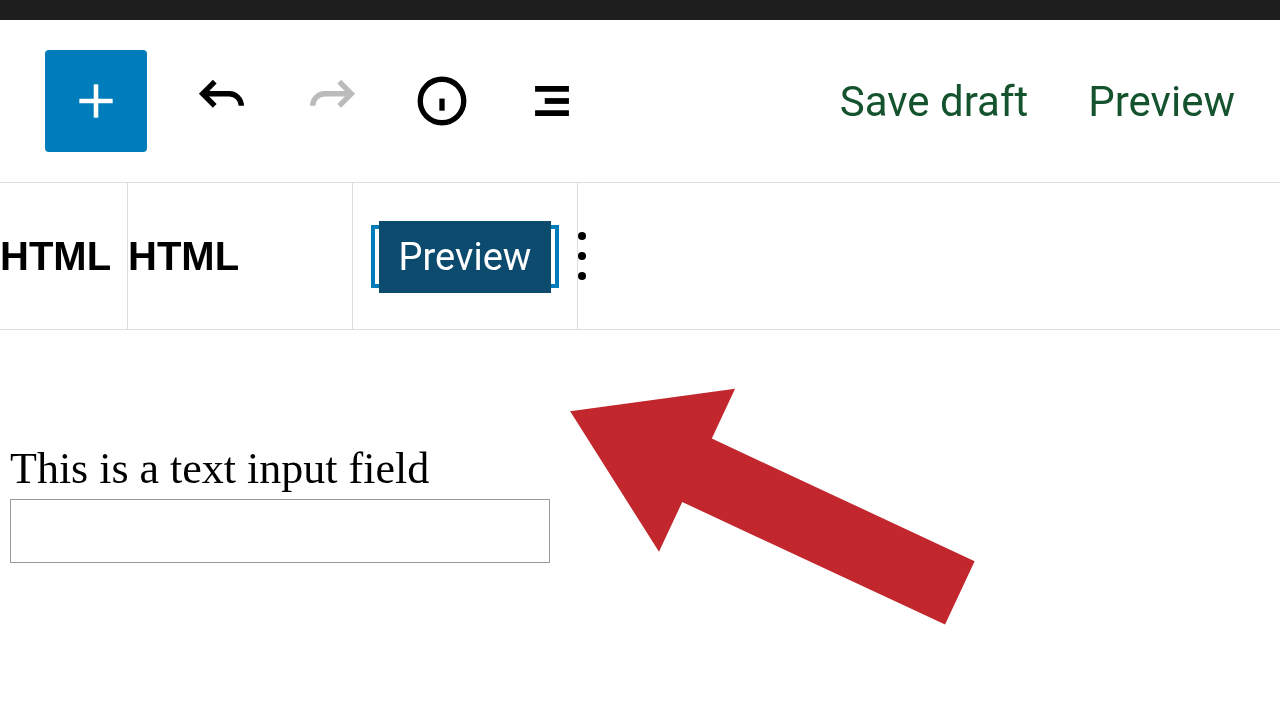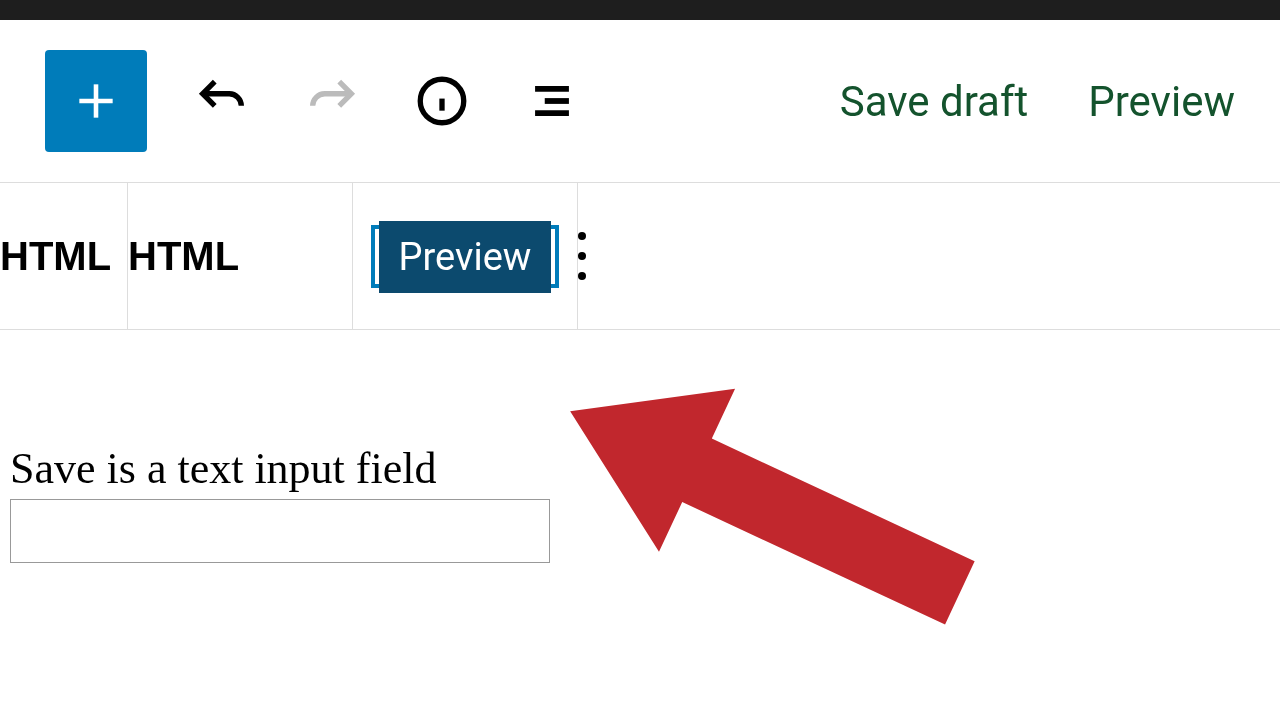--- a/index.html
+++ b/index.html
@@ -208,7 +208,7 @@
 </div>
 
 <div class="content-area">
-  <div class="text-line">Save is a text input field</div>
+  <div class="text-line">This is a text input field</div>
   <input class="input-box" type="text" value="" style="">
 
   <svg class="arrow-annotation" width="430" height="260" viewBox="0 0 430 260">

